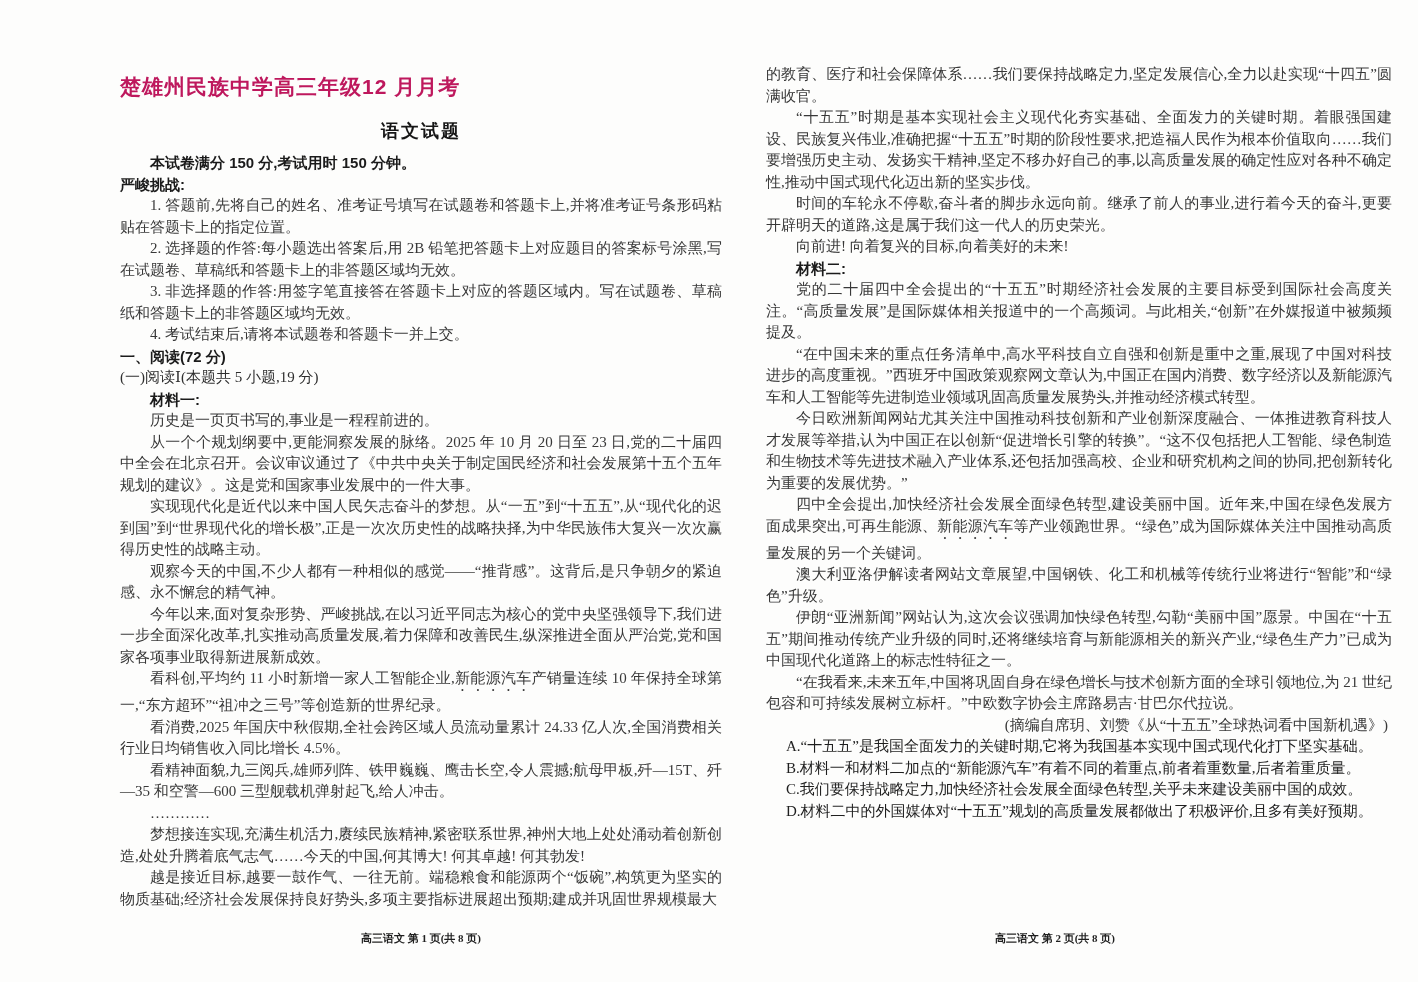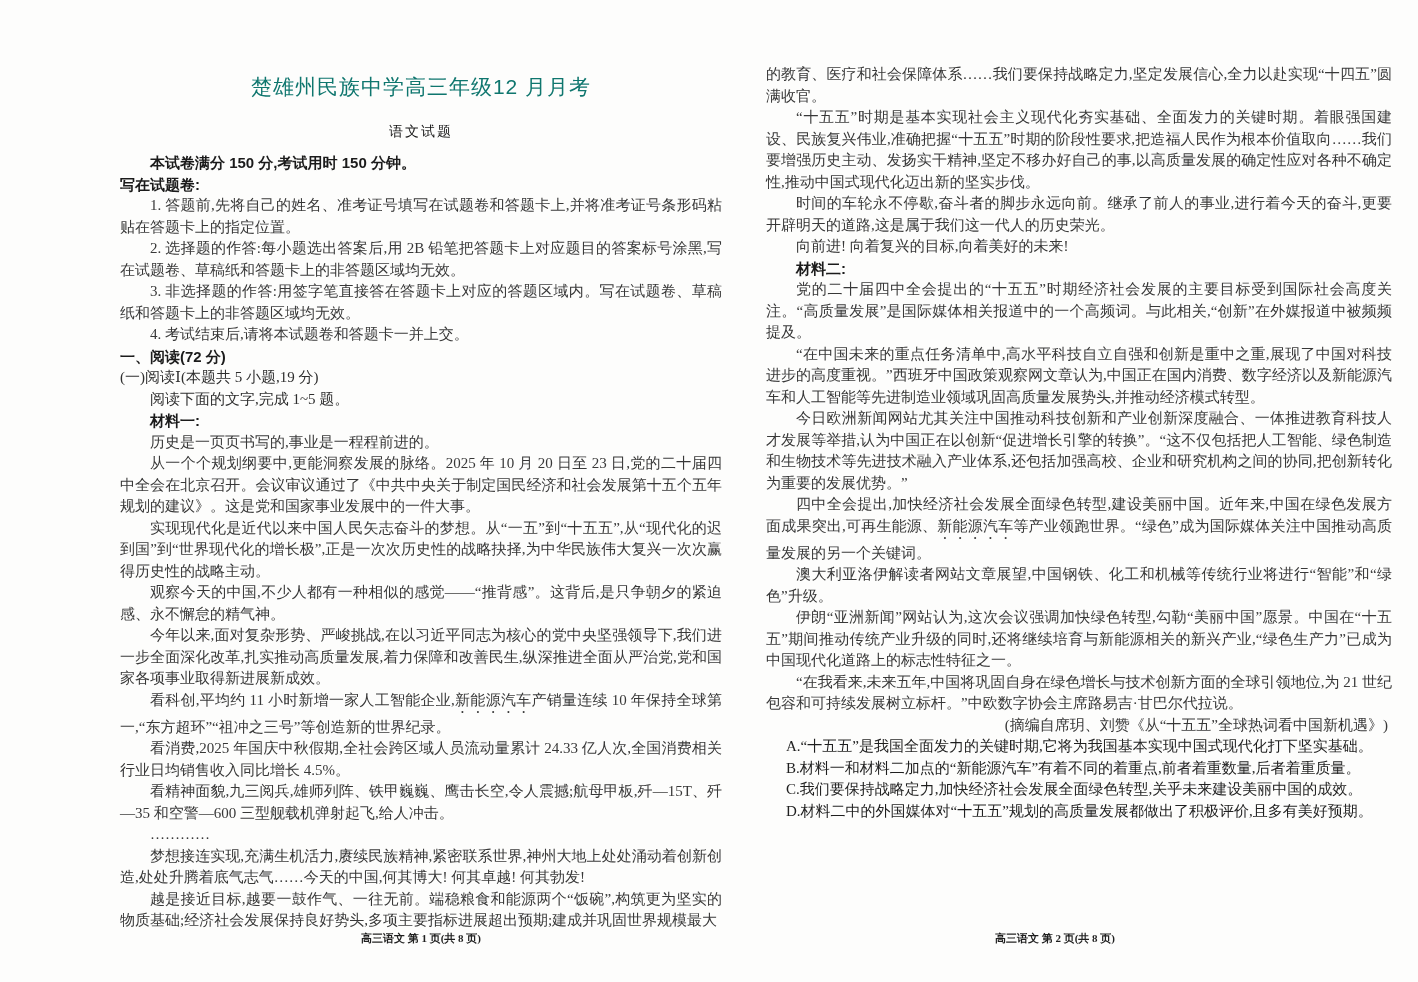--- a/index.html
+++ b/index.html
@@ -18,10 +18,9 @@
 
   .exam-title {
     margin:0 0 10px 0;
-    text-align:center;
     font-size:21px; line-height:30px;
     font-family:"Liberation Sans","DejaVu Sans",sans-serif;
-    font-weight:400; color:#0f766e; letter-spacing:1px;
+    font-weight:700; color:#be185d; letter-spacing:1px;
   }
   .exam-subtitle {
     margin:16px 0 8px 0;

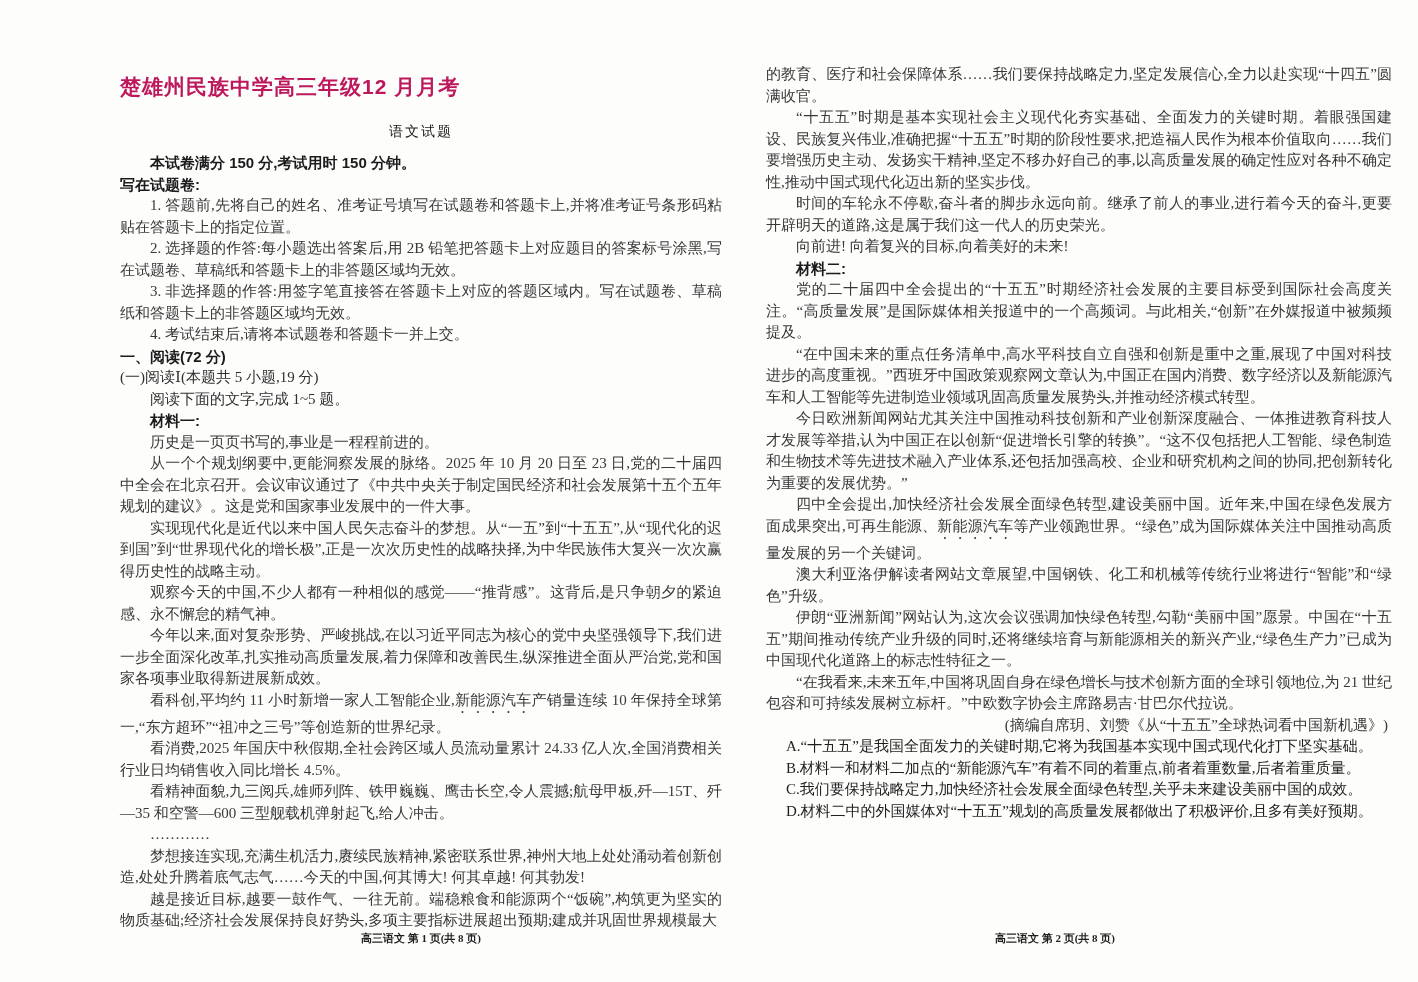--- a/index.html
+++ b/index.html
@@ -25,9 +25,9 @@
   .exam-subtitle {
     margin:16px 0 8px 0;
     text-align:center;
-    font-size:14px; line-height:26px;
+    font-size:18px; line-height:26px;
     font-family:"Liberation Sans","DejaVu Sans",sans-serif;
-    font-weight:400; color:#161616; letter-spacing:2px;
+    font-weight:700; color:#161616; letter-spacing:2px;
   }
   .para {
     margin:0;

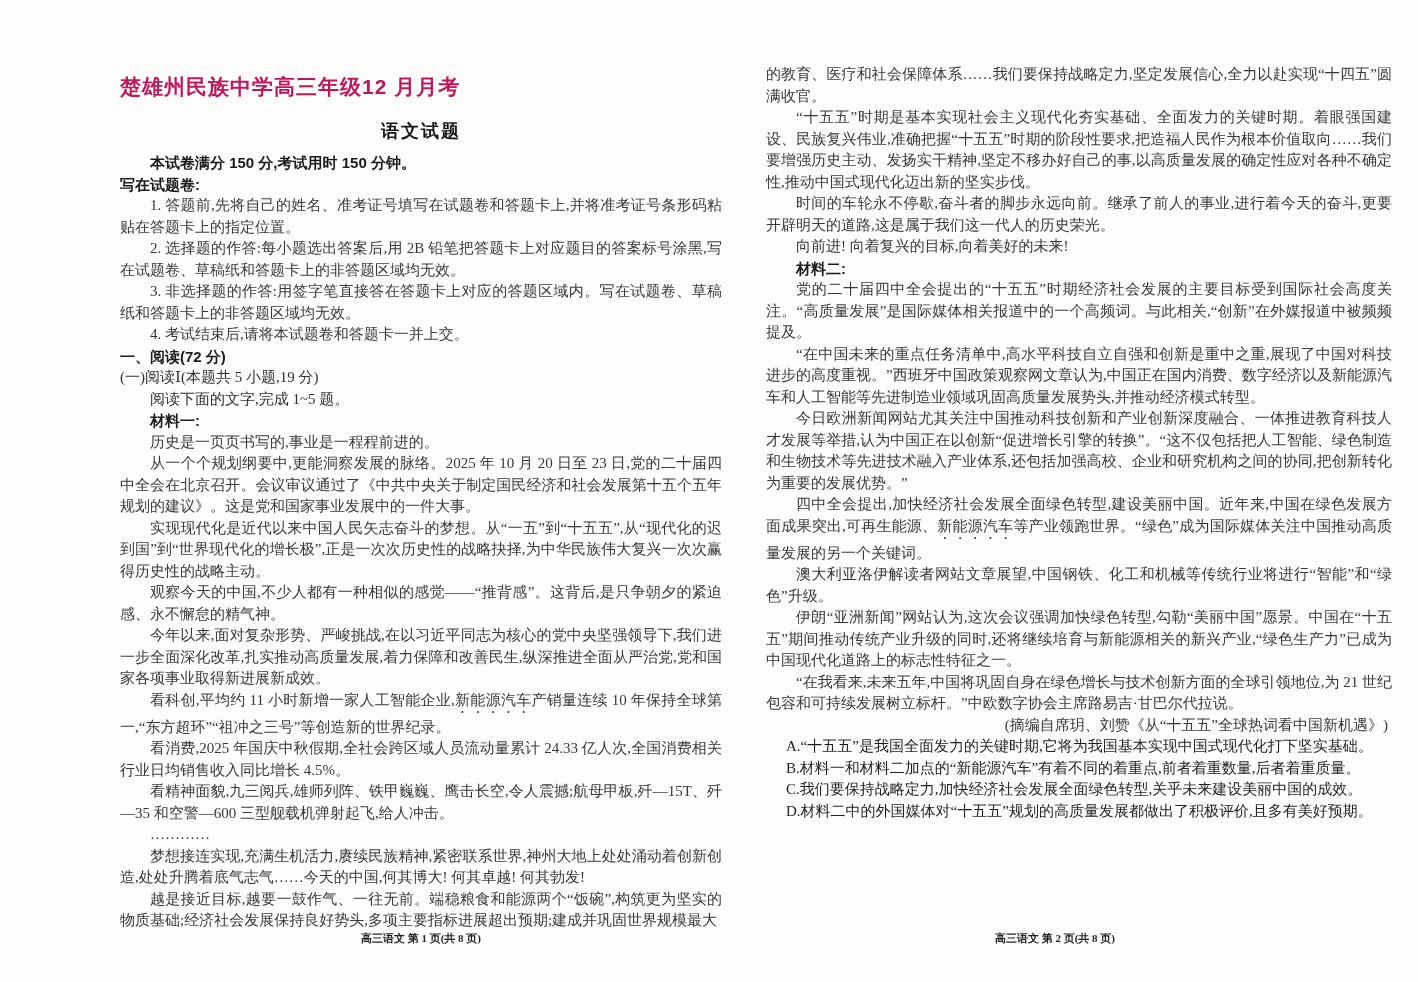--- a/index.html
+++ b/index.html
@@ -69,7 +69,7 @@
     <h2 class="exam-subtitle">语文试题</h2>
 
     <p class="para ind hei">本试卷满分 150 分,考试用时 150 分钟。</p>
-    <p class="para hei">写在试题卷:</p>
+    <p class="para hei">严峻挑战:</p>
     <p class="para ind kai">1. 答题前,先将自己的姓名、准考证号填写在试题卷和答题卡上,并将准考证号条形码粘贴在答题卡上的指定位置。</p>
     <p class="para ind kai">2. 选择题的作答:每小题选出答案后,用 2B 铅笔把答题卡上对应题目的答案标号涂黑,写在试题卷、草稿纸和答题卡上的非答题区域均无效。</p>
     <p class="para ind kai">3. 非选择题的作答:用签字笔直接答在答题卡上对应的答题区域内。写在试题卷、草稿纸和答题卡上的非答题区域均无效。</p>

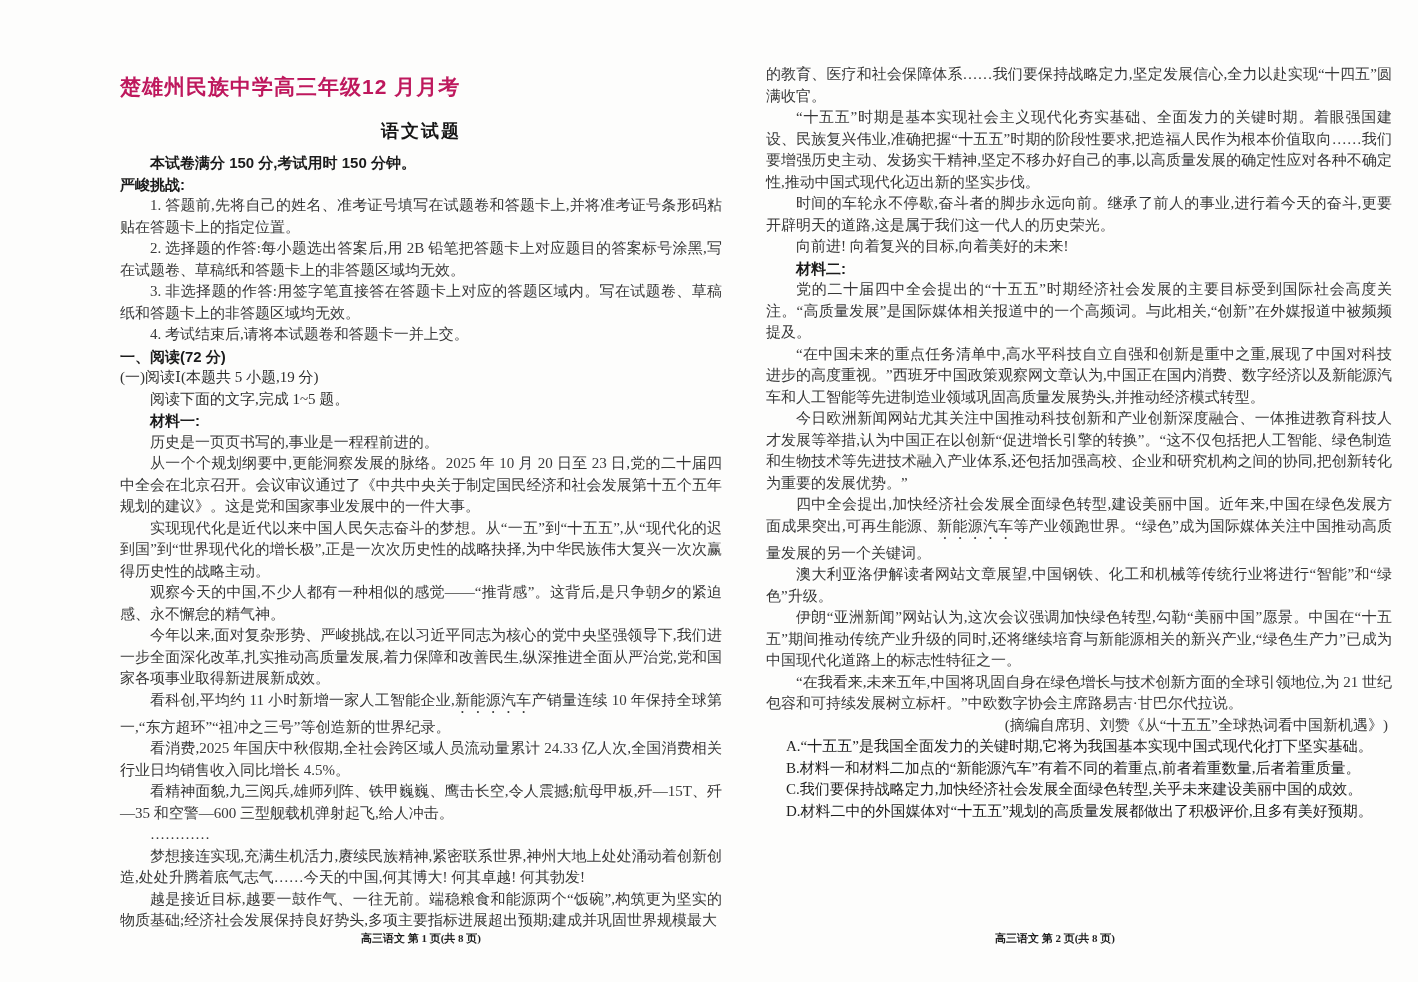--- a/index.html
+++ b/index.html
@@ -77,7 +77,6 @@
 
     <p class="para hei">一、阅读(72 分)</p>
     <p class="para">(一)阅读Ⅰ(本题共 5 小题,19 分)</p>
-    <p class="para ind">阅读下面的文字,完成 1~5 题。</p>
     <p class="para ind hei">材料一:</p>
 
     <p class="para ind kai">历史是一页页书写的,事业是一程程前进的。</p>

